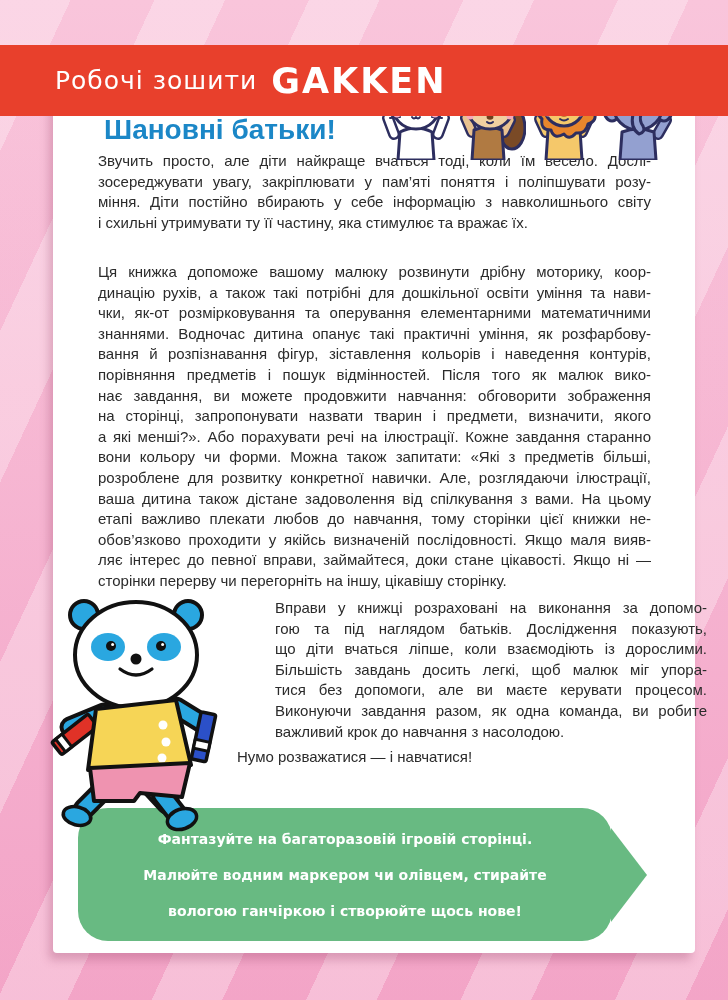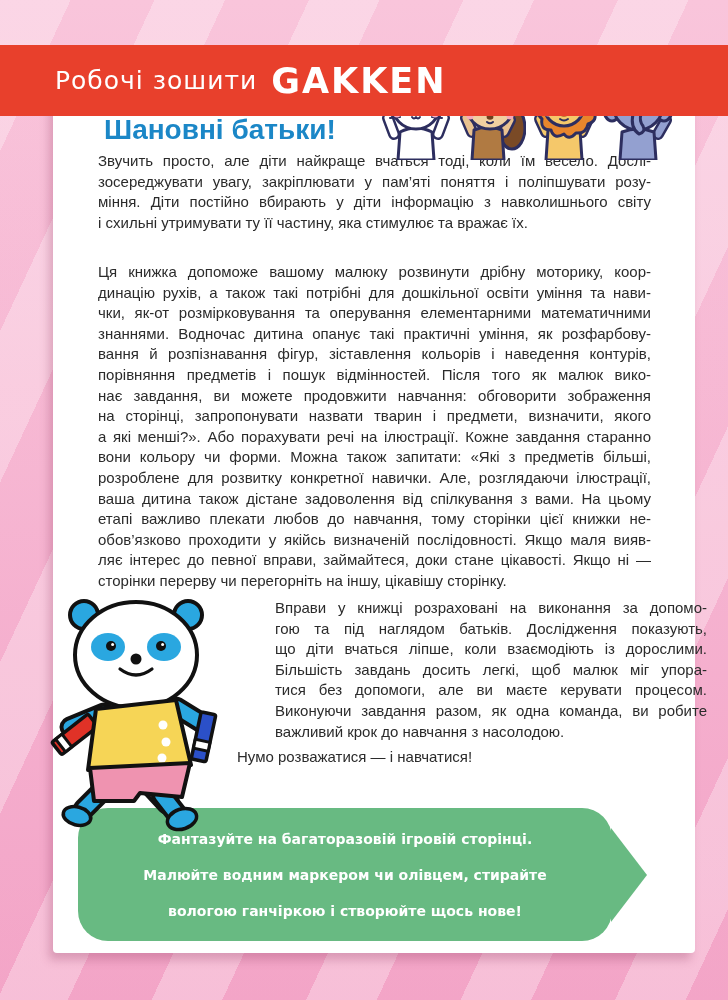--- a/index.html
+++ b/index.html
@@ -53,7 +53,7 @@
     <div class="para p1">
         <div class="pline">Звучить просто, але діти найкраще вчаться тоді, коли їм весело. Дослі-</div>
         <div class="pline">зосереджувати увагу, закріплювати у пам’яті поняття і поліпшувати розу-</div>
-        <div class="pline">міння. Діти постійно вбирають у діти інформацію з навколишнього світу</div>
+        <div class="pline">міння. Діти постійно вбирають у себе інформацію з навколишнього світу</div>
         <div class="pline">і схильні утримувати ту її частину, яка стимулює та вражає їх.</div>
       </div>
     <div class="para p2">

